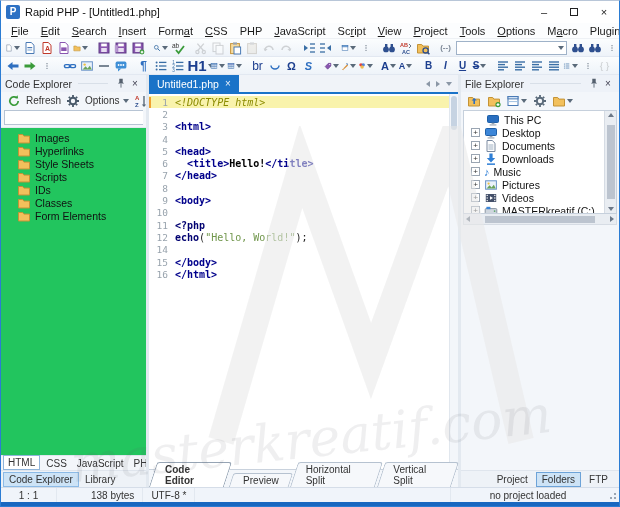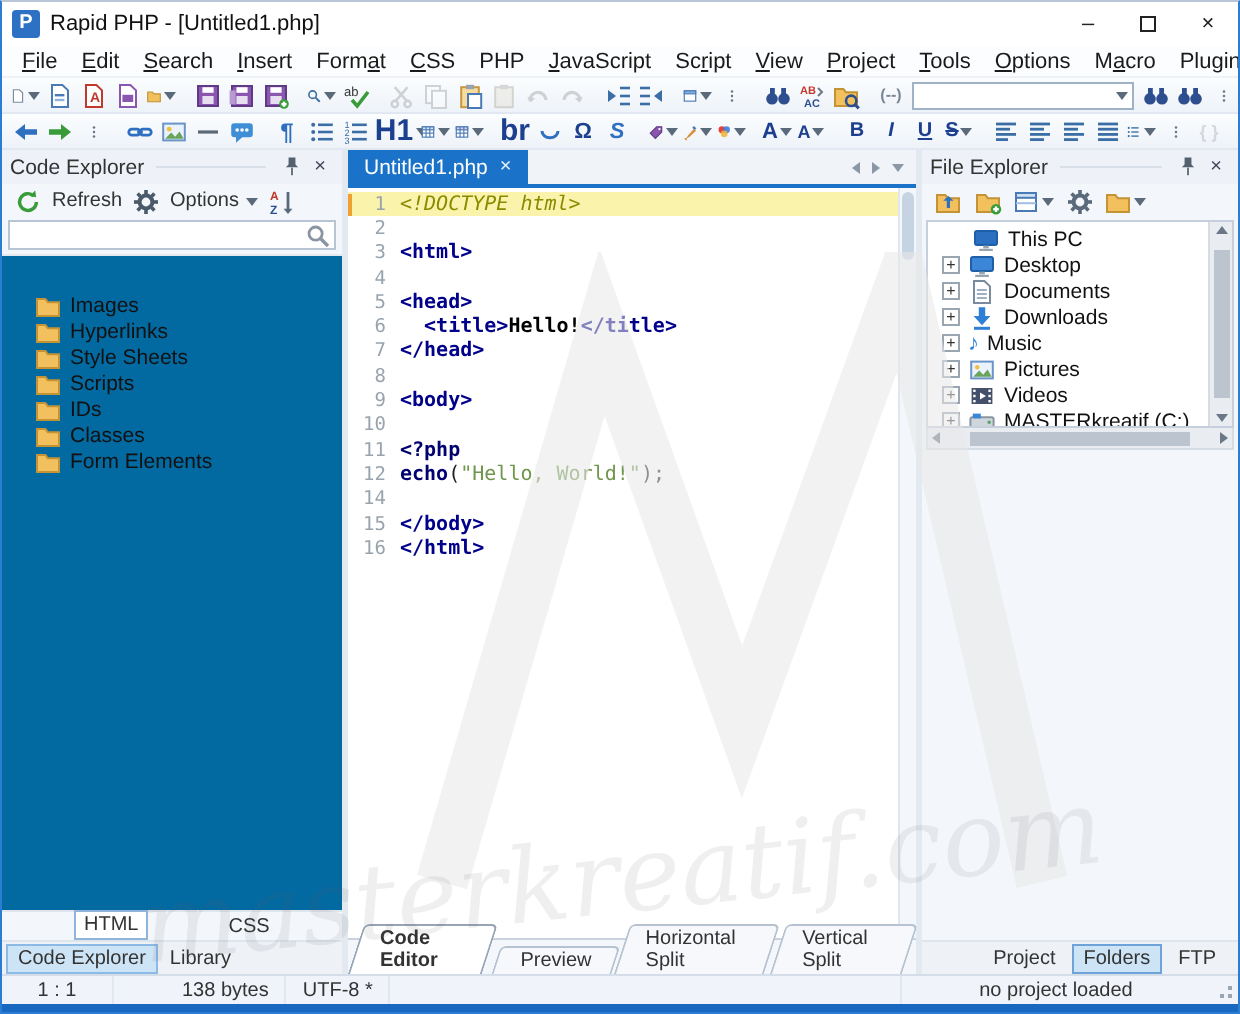--- a/index.html
+++ b/index.html
@@ -480,7 +480,7 @@
       </div>
       <div class="tsep"></div>
       <div class="tbtn">
-        <span class="glyphtxt" style="color:#1d3f8f;font-size:15px;font-weight:bold;font-style:normal">br</span>
+        <span class="glyphtxt" style="color:#1d3f8f;font-size:12px;font-weight:normal;font-style:normal">br</span>
       </div>
       <div class="tbtn">
         <svg width="14" height="14" viewBox="0 0 14 14">

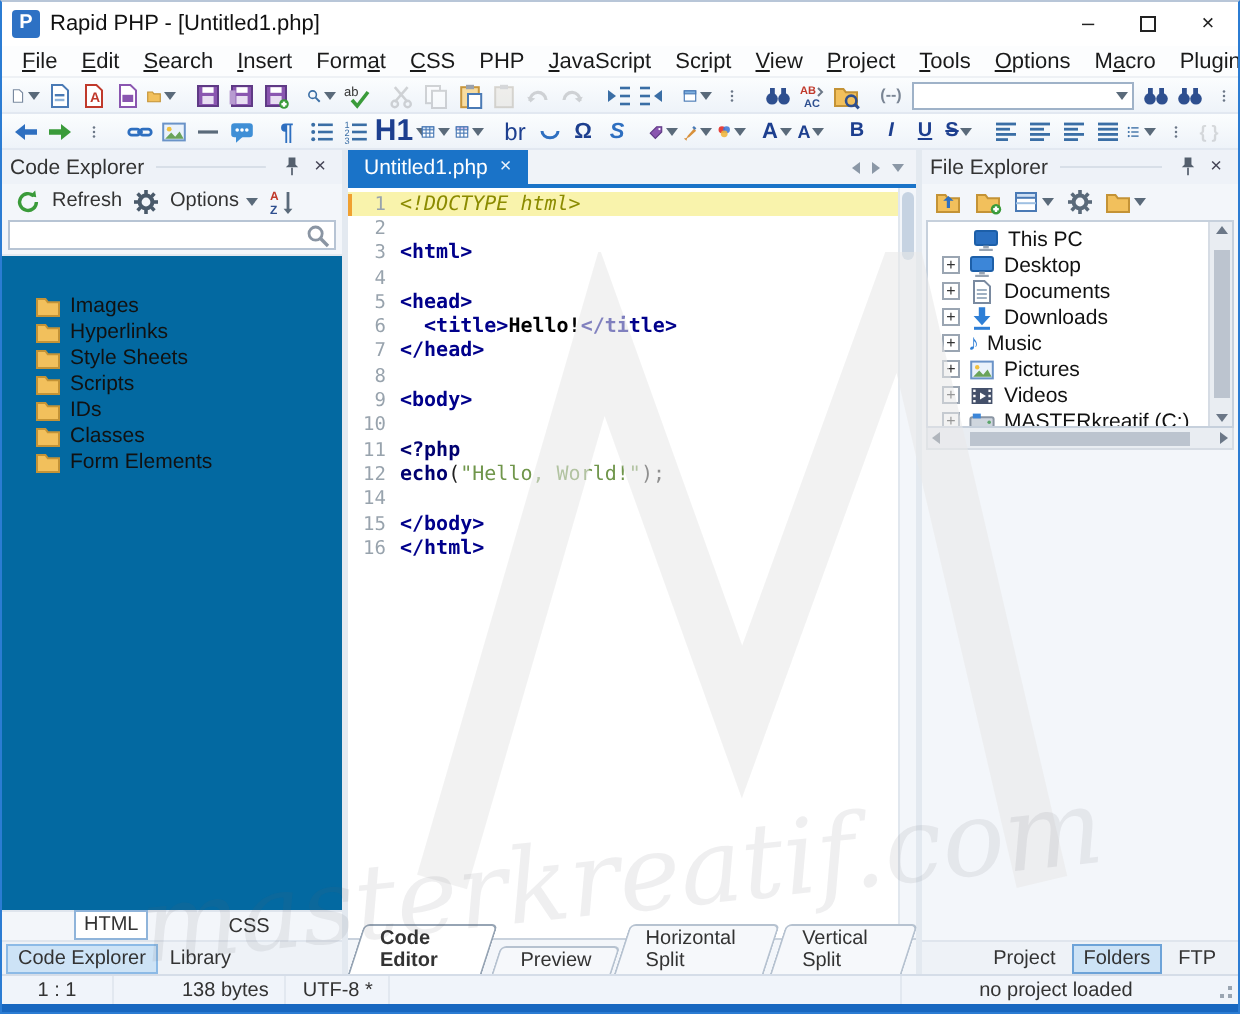--- a/index.html
+++ b/index.html
@@ -40,7 +40,7 @@
   .main{ flex:1 1 auto; display:flex; min-height:0; position:relative; background:#f3f6fa; }
   .vsplitter{ width:3px; background:#e3e9f0; flex:0 0 auto; }
   .panel{ background:#f3f6fa; display:flex; flex-direction:column; min-height:0; }
-  .panel.left{ width:170px; flex:0 0 auto; }
+  .panel.left{ width:145px; flex:0 0 auto; }
   .panel.right{ width:158px; flex:0 0 auto; }
   .phead{ height:17px; display:flex; align-items:center; padding:0 4px; font-size:10.5px;
     color:#333; background:#eef2f8; }

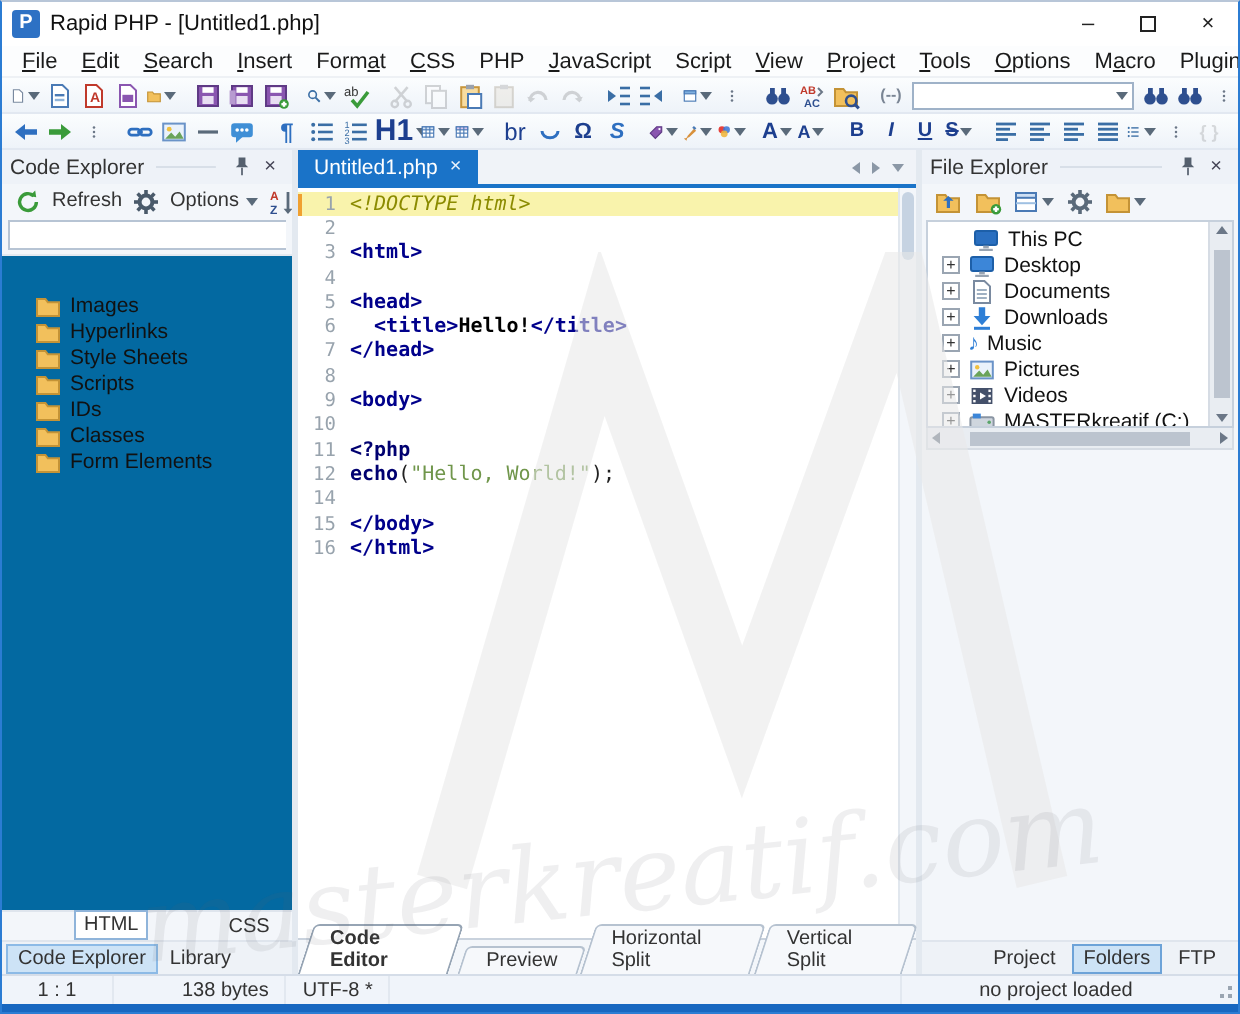--- a/index.html
+++ b/index.html
@@ -55,7 +55,7 @@
   .cesearch{ margin:1px 3px 2px 3px; height:15px; border:1px solid #b7c4d4; background:#fff;
     display:flex; align-items:center; }
   .cesearch input{ flex:1; border:none; outline:none; height:13px; font-size:10px; padding:0 3px; }
-  .cetree{ flex:1 1 auto; background:#0369a1; border-top:1px solid #e4e9f0; overflow:hidden; padding-top:18px; }
+  .cetree{ flex:1 1 auto; background:#22c55e; border-top:1px solid #e4e9f0; overflow:hidden; padding-top:3px; }
   .trow{ height:13px; display:flex; align-items:center; gap:4px; padding-left:16px; font-size:10.5px; color:#111; }
   .langtabs{ height:15px; display:flex; align-items:flex-end; gap:2px; padding:0 2px;
     background:#f3f6fa; border-top:1px solid #dfe5ed; font-size:10px; color:#333; }

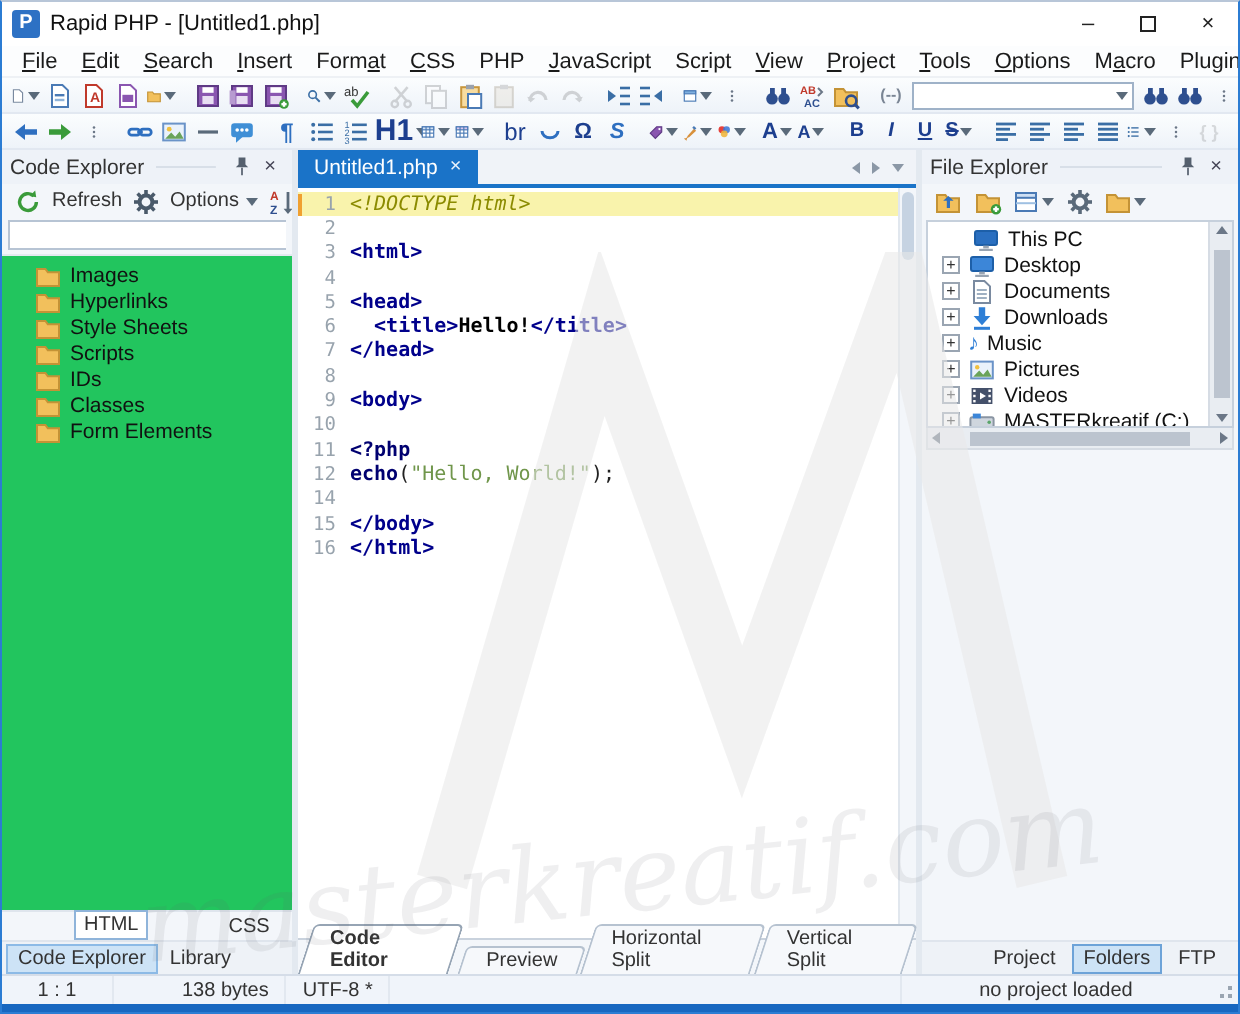--- a/index.html
+++ b/index.html
@@ -59,7 +59,7 @@
   .trow{ height:13px; display:flex; align-items:center; gap:4px; padding-left:16px; font-size:10.5px; color:#111; }
   .langtabs{ height:15px; display:flex; align-items:flex-end; gap:2px; padding:0 2px;
     background:#f3f6fa; border-top:1px solid #dfe5ed; font-size:10px; color:#333; }
-  .ltab{ padding:1px 4px;margin-left:34px; }
+  .ltab{ padding:1px 4px; }
   .ltab.active{ background:#fff; border:1px solid #8fb4da; }
   .ptabs{ height:17px; display:flex; align-items:center; gap:1px; padding:1px 2px;
     background:#eef2f7; border-top:1px solid #dfe5ed; font-size:10px; color:#333; }

